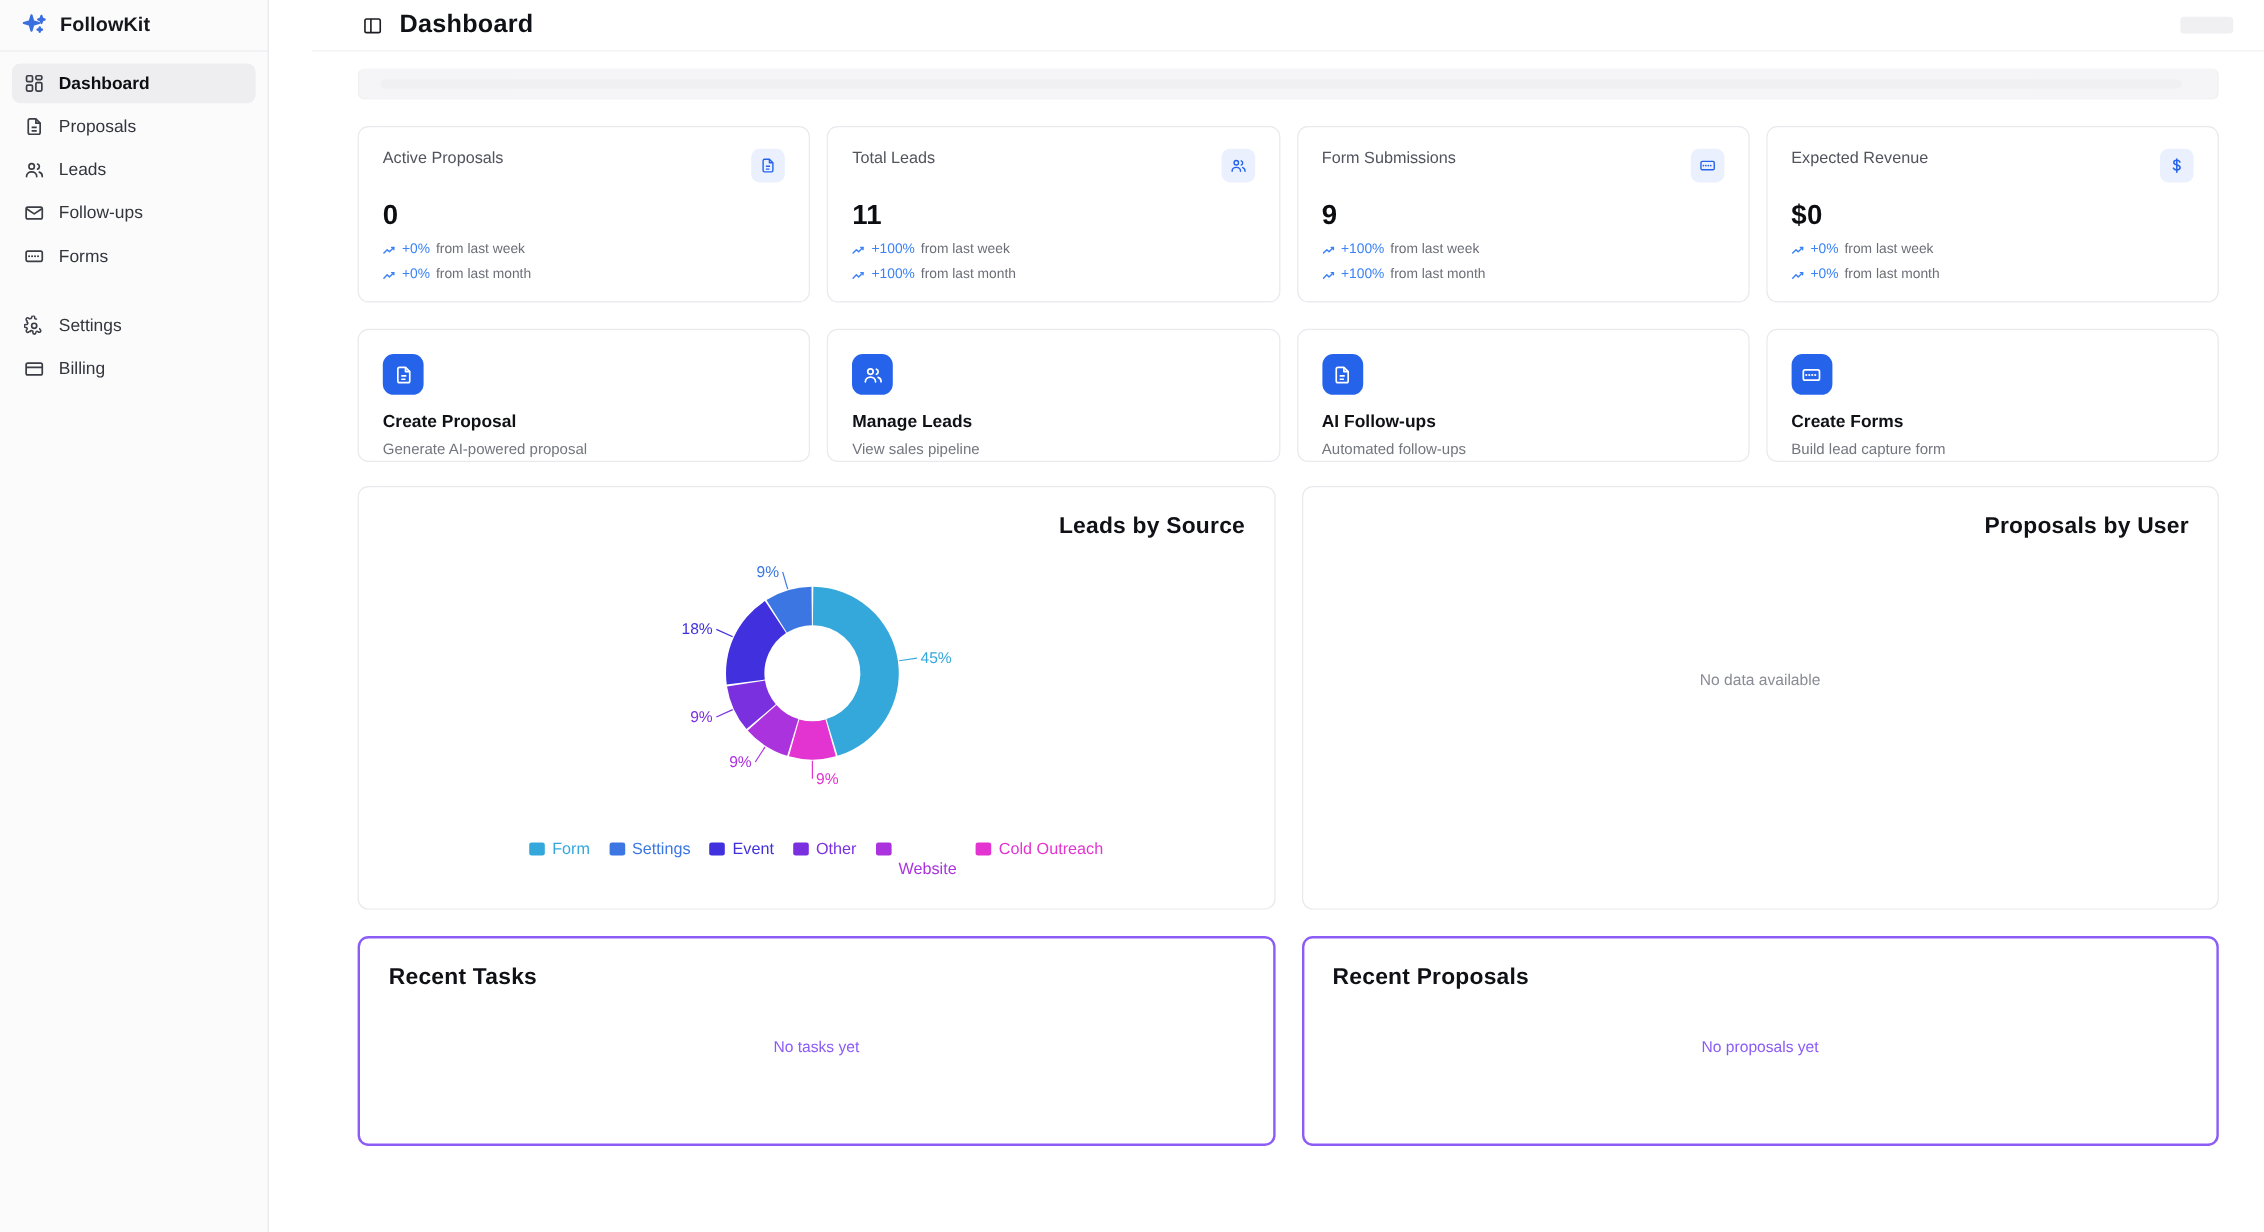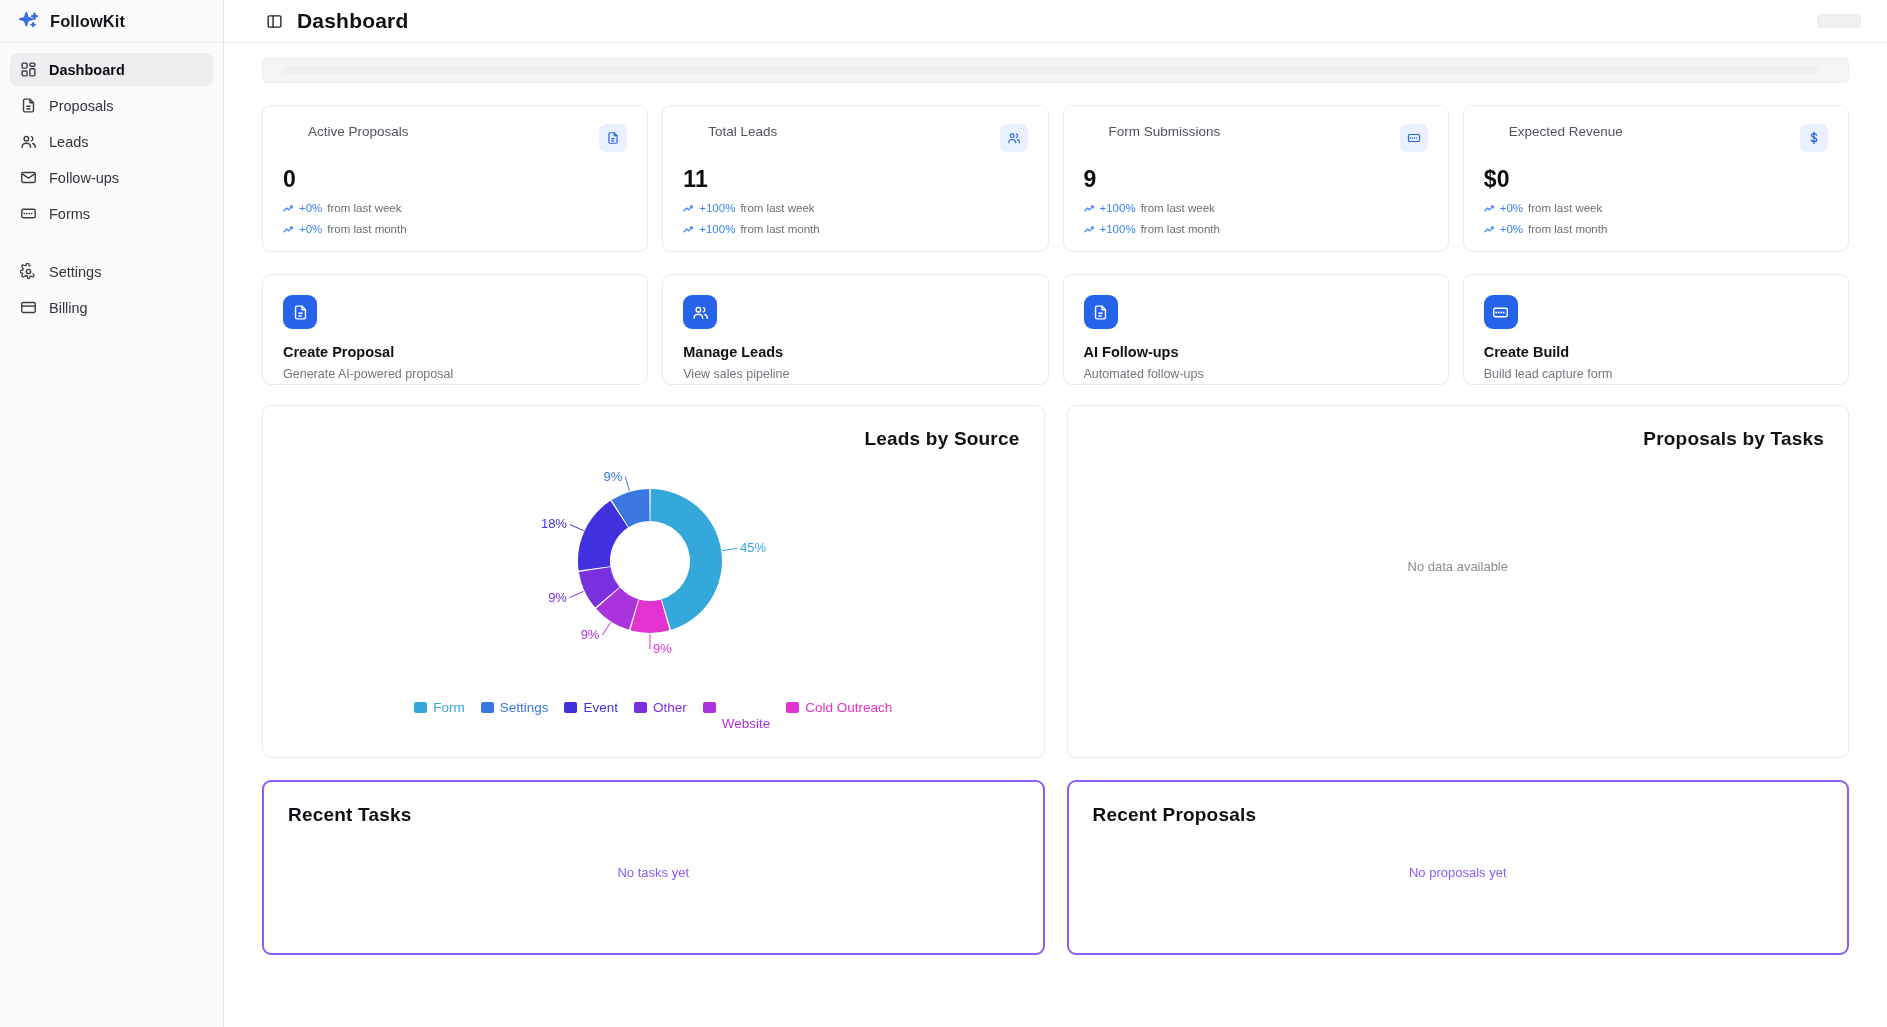--- a/index.html
+++ b/index.html
@@ -9,7 +9,7 @@
     background: #ffffff;
     overflow: hidden;
   }
-  .app { display: flex; width: 1887px; height: 1027px; }
+  .app { display: flex; width: 1887px; height: 1027px; gap: 36px; }
 
   
   .sidebar {

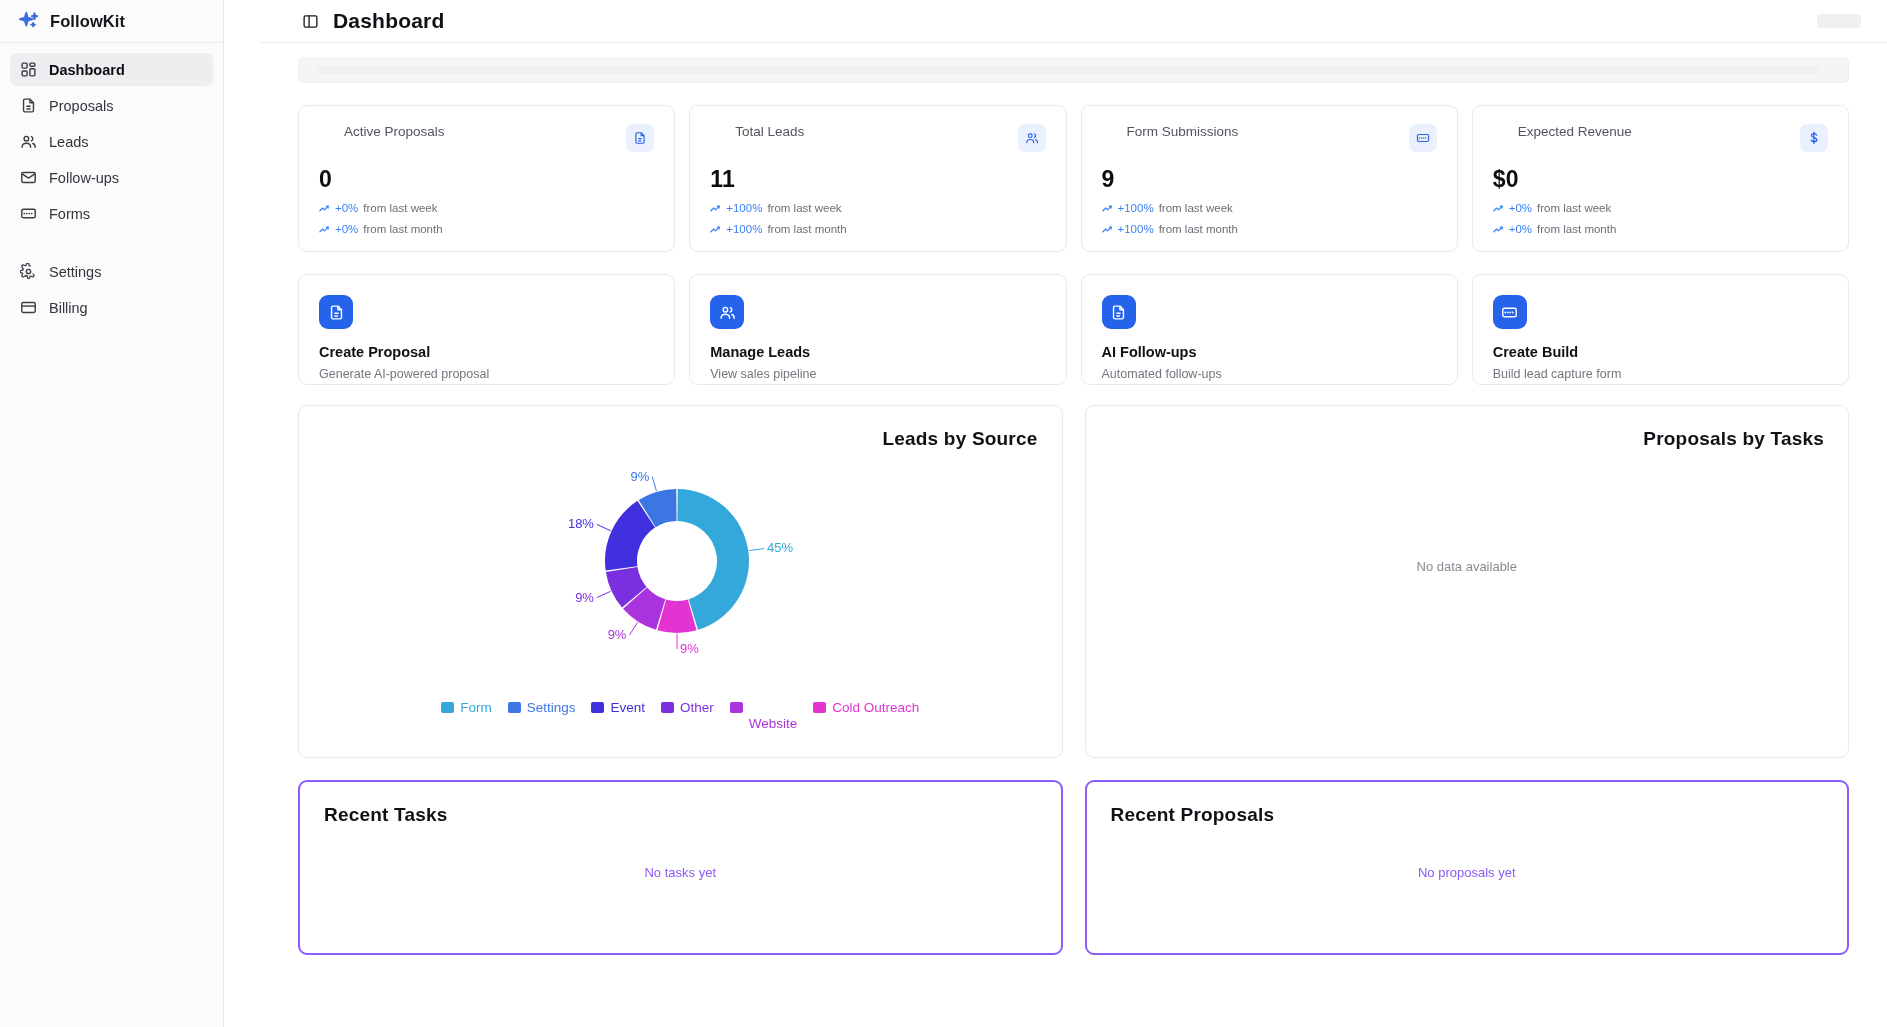--- a/index.html
+++ b/index.html
@@ -67,7 +67,7 @@
     border: 1px solid #e9e9ee; border-radius: 9px; background: #fff;
     padding: 18px 20px 16px 20px; height: 147px;
   }
-  .stat-head { display: flex; align-items: flex-start; justify-content: space-between; margin-left: 25px; }
+  .stat-head { display: flex; align-items: flex-start; justify-content: space-between; }
   .stat-label { font-size: 13.5px; color: #52545d; }
   .stat-badge {
     width: 28px; height: 28px; border-radius: 7px; background: #eaf0fe;

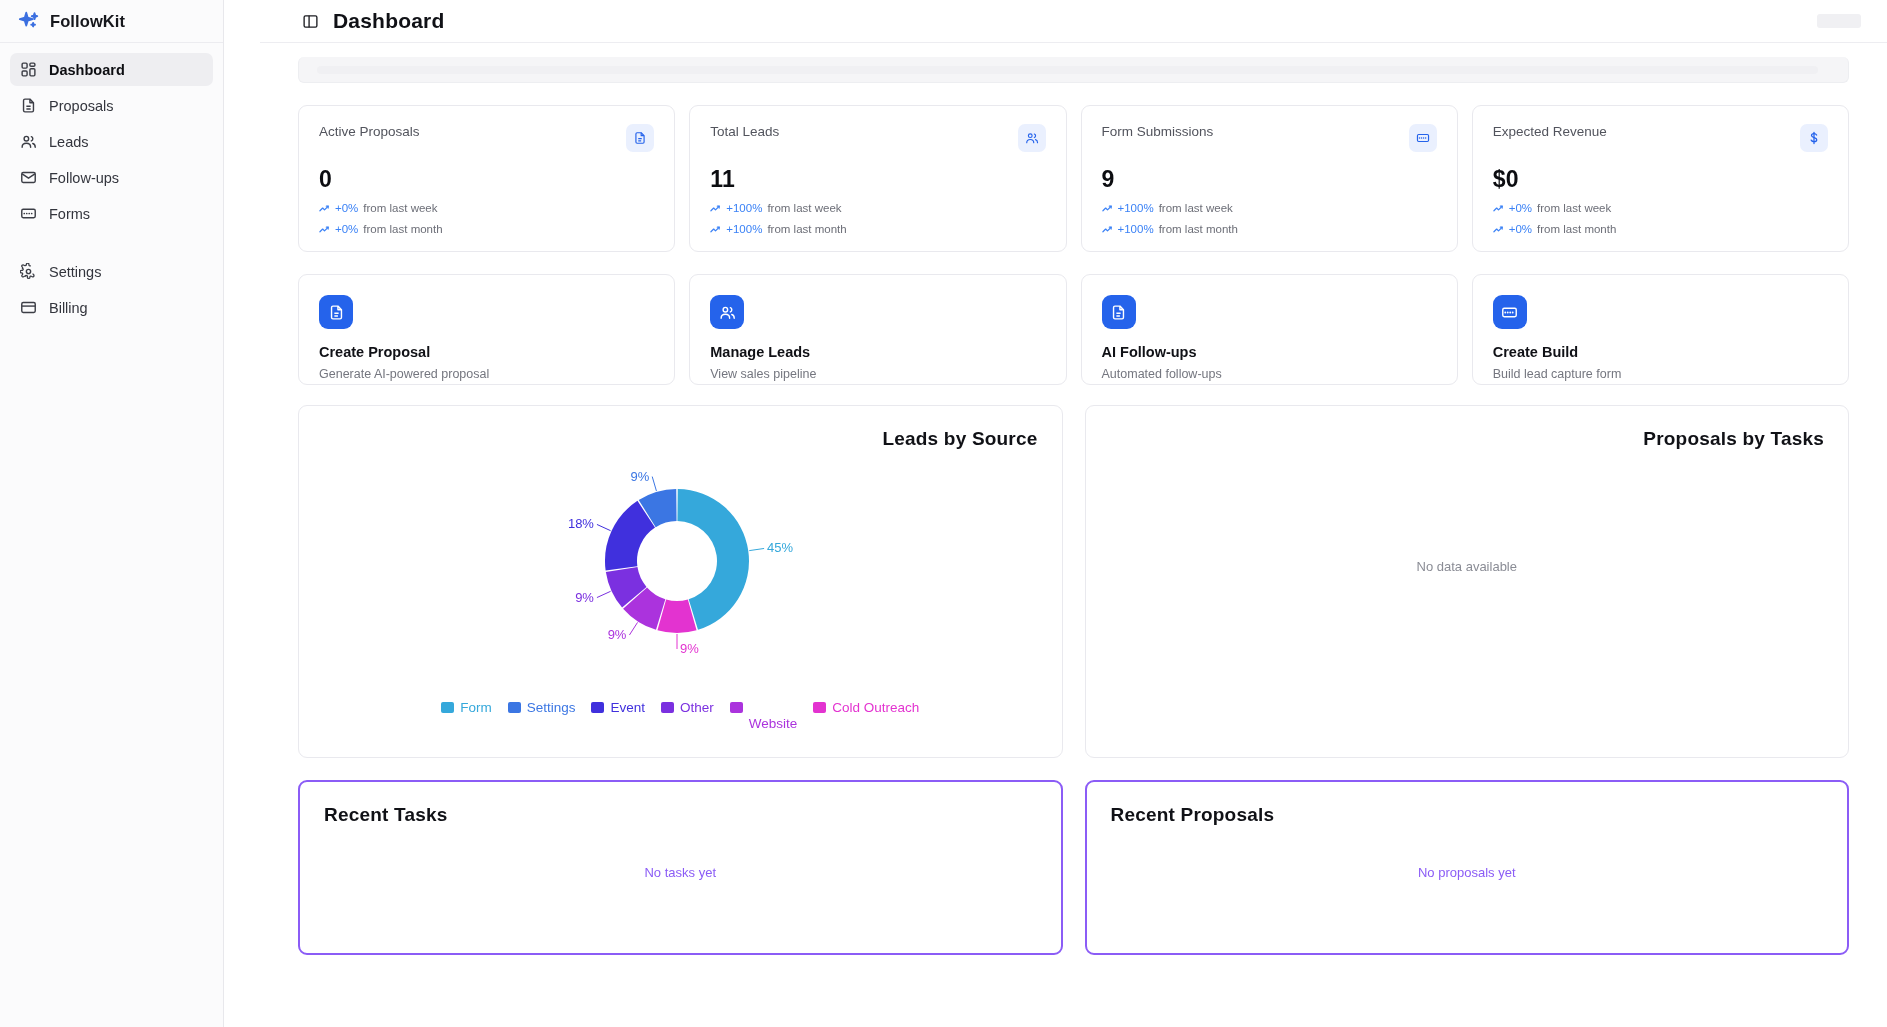--- a/index.html
+++ b/index.html
@@ -391,7 +391,7 @@
                 <path d="M6 12h.01M9.5 12h.01M13 12h.01M16.5 12h.01" stroke-linecap="round" stroke-width="2.6"></path>
               </svg>
           </div>
-          <div class="action-title">Create Build</div>
+          <div class="action-title">Create Forms</div>
           <div class="action-desc">Build lead capture form</div>
         </div>
       </div>

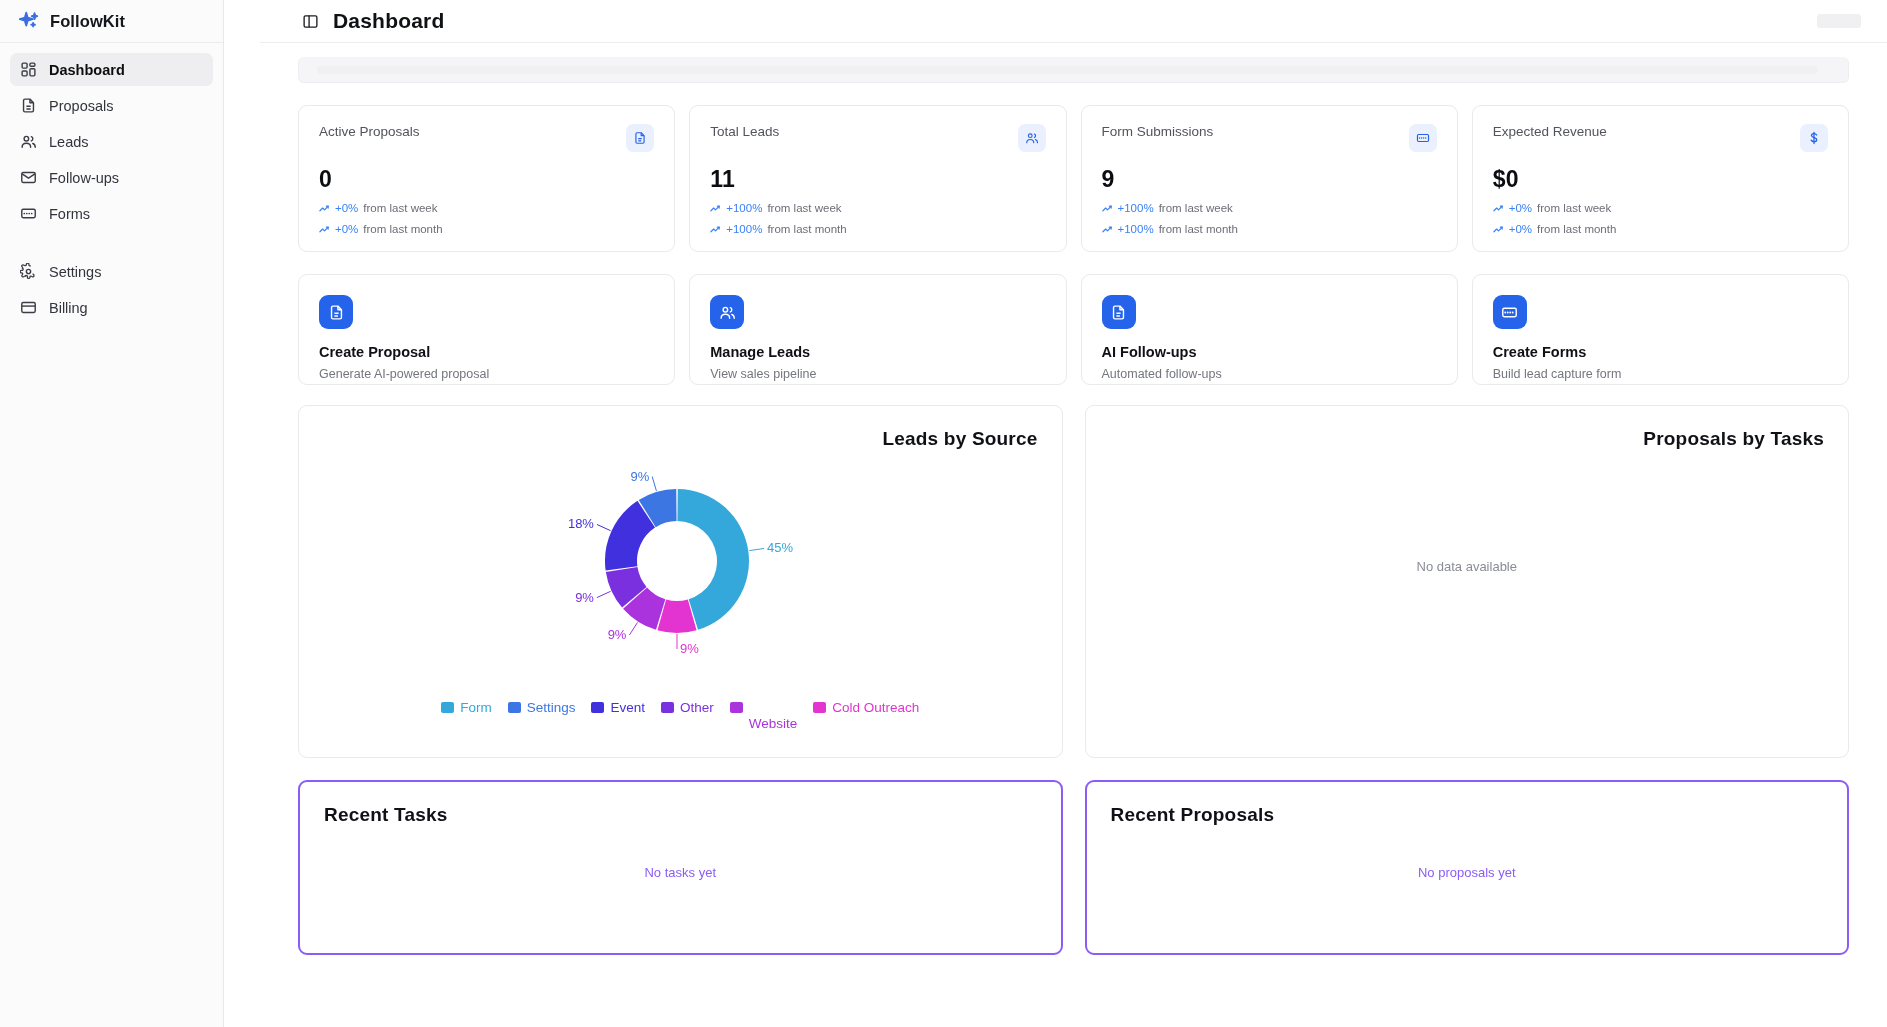--- a/index.html
+++ b/index.html
@@ -451,7 +451,7 @@
         </div>
 
         <div class="panel">
-          <div class="panel-title">Proposals by Tasks</div>
+          <div class="panel-title">Proposals by User</div>
           <div class="empty-center">
             <span class="empty-msg">No data available</span>
           </div>

